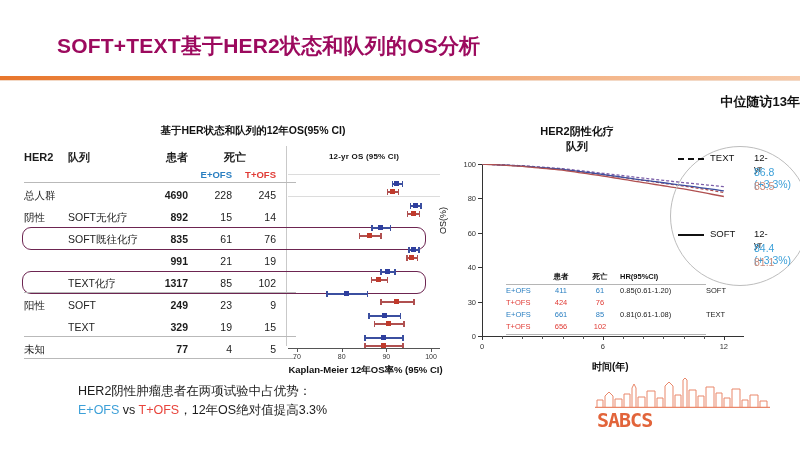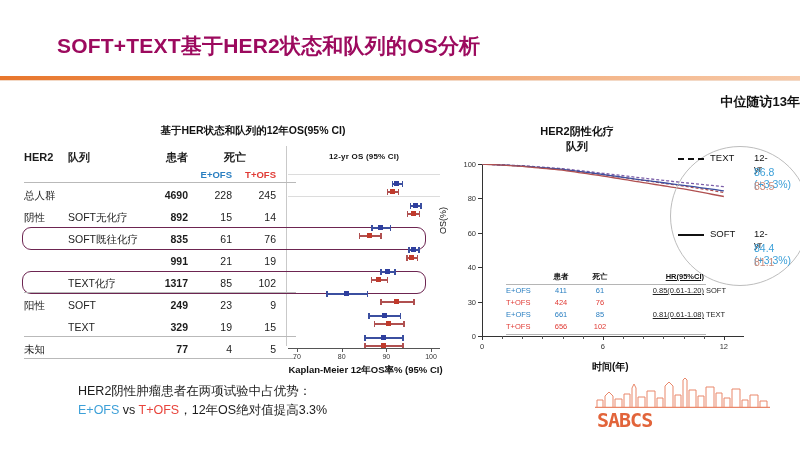--- a/index.html
+++ b/index.html
@@ -119,7 +119,7 @@
   .hr-c0{position:absolute;left:0;width:34px;text-align:left;}
   .hr-c1{position:absolute;left:38px;width:34px;text-align:center;}
   .hr-c2{position:absolute;left:78px;width:32px;text-align:center;}
-  .hr-c3{position:absolute;left:114px;width:84px;text-align:right;text-decoration:underline;}
+  .hr-c3{position:absolute;left:114px;width:84px;text-align:left;}
   .hr-c4{position:absolute;left:200px;width:36px;text-align:left;}
   .hr-hdr{font-weight:bold;color:#111;}
   .hr-line{position:absolute;left:0;width:200px;height:1px;background:#b5b5b5;}

